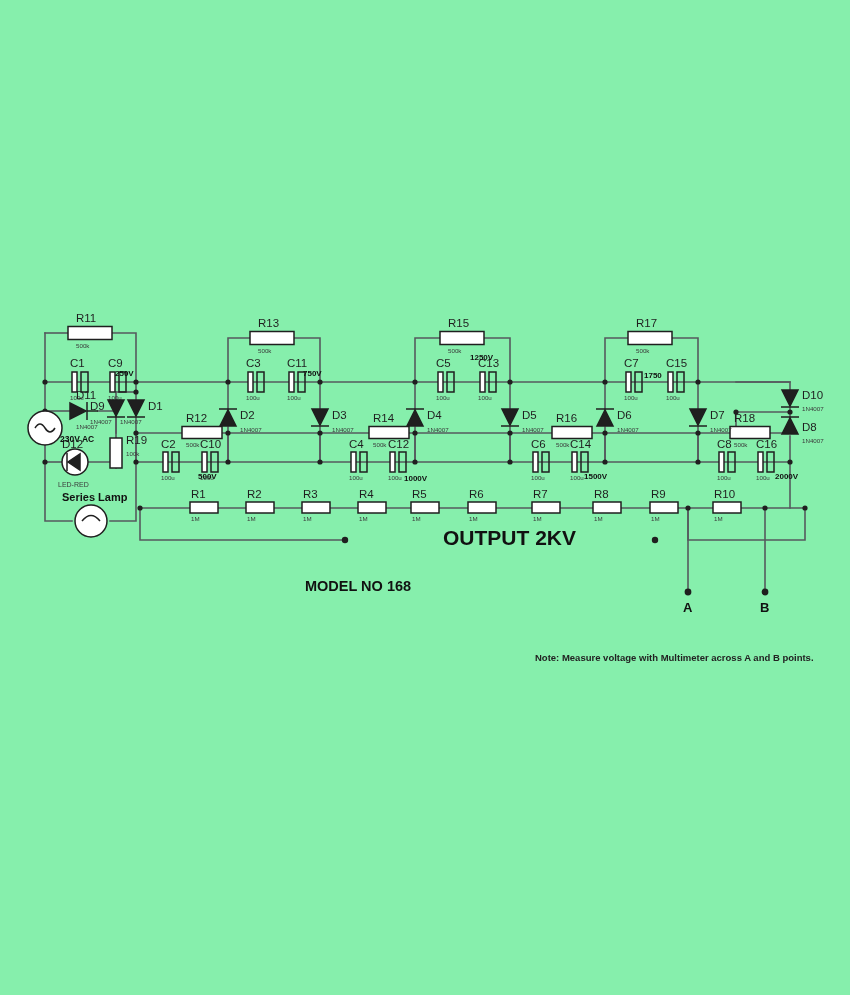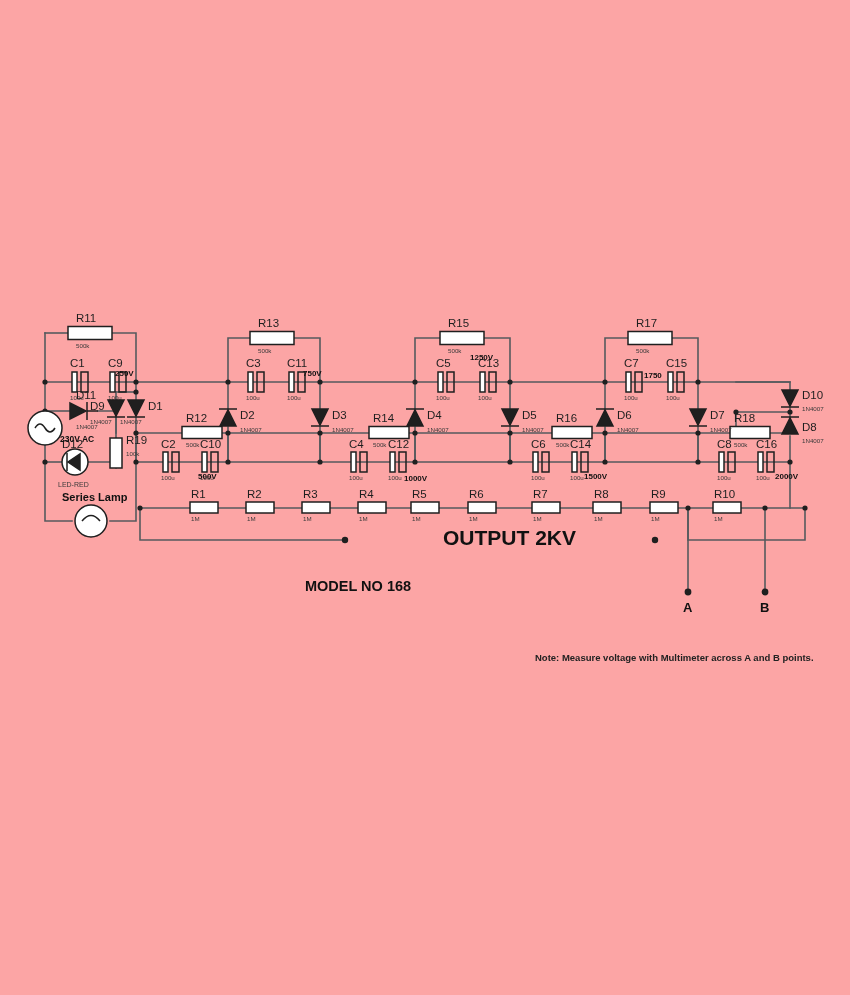--- a/index.html
+++ b/index.html
@@ -5,7 +5,7 @@
 <style>
   html,body{margin:0;padding:0;background:#ffffff;}
   body{width:850px;height:995px;font-family:"Liberation Sans",sans-serif;color:#1a1a1a;}
-  #sheet{position:relative;width:850px;height:995px;background:#fca5a5;overflow:hidden;}
+  #sheet{position:relative;width:850px;height:995px;background:#86efac;overflow:hidden;}
   svg{display:block;}
   .wire{stroke:#555a5e;stroke-width:1.6;fill:none;stroke-linecap:square;}
   .comp{stroke:#1f1f1f;stroke-width:1.5;fill:none;}

